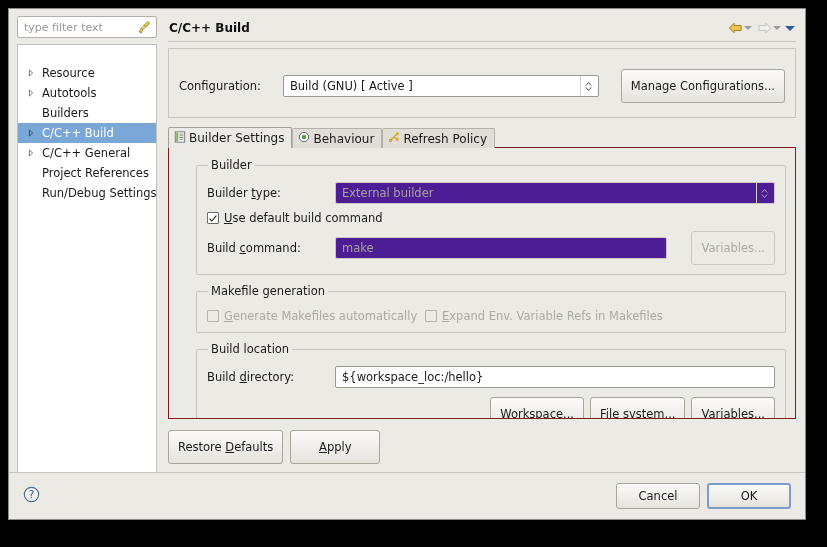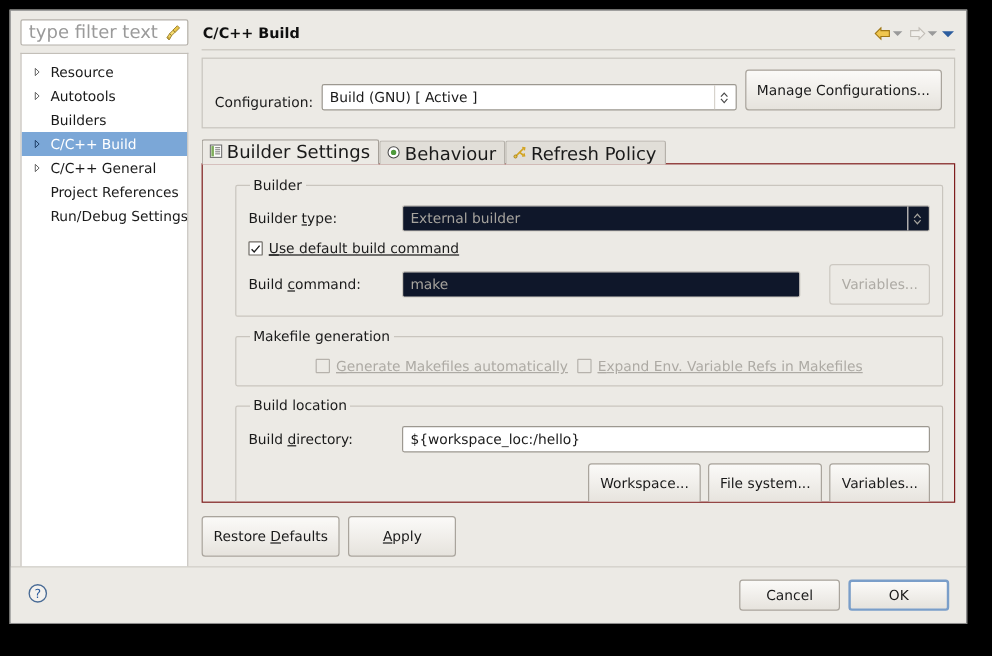--- a/index.html
+++ b/index.html
@@ -53,7 +53,7 @@
     outline: none;
     background: transparent;
     font-family: "DejaVu Sans", "Liberation Sans", sans-serif;
-    font-size: 15px;
+    font-size: 11px;
     color: #9a9a9a;
     padding: 0 22px 0 6px;
     width: 100%;

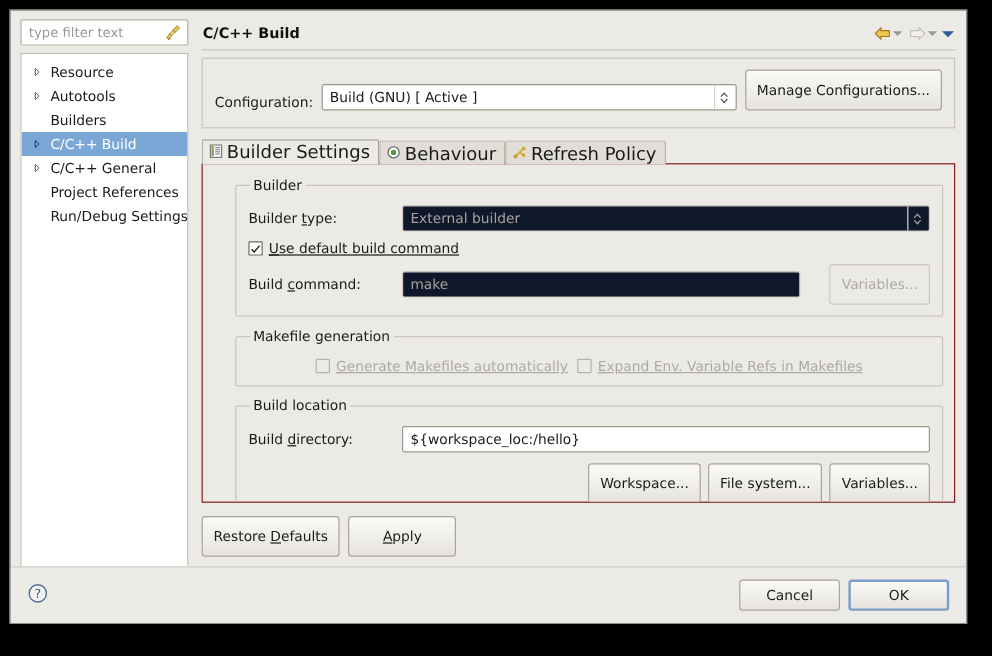--- a/index.html
+++ b/index.html
@@ -72,7 +72,7 @@
     border: 1px solid #c3bfb8;
     border-bottom: 0;
     margin: 0 2px;
-    padding-top: 5px;
+    padding-top: 18px;
     overflow: hidden;
   }
   .tree-item {

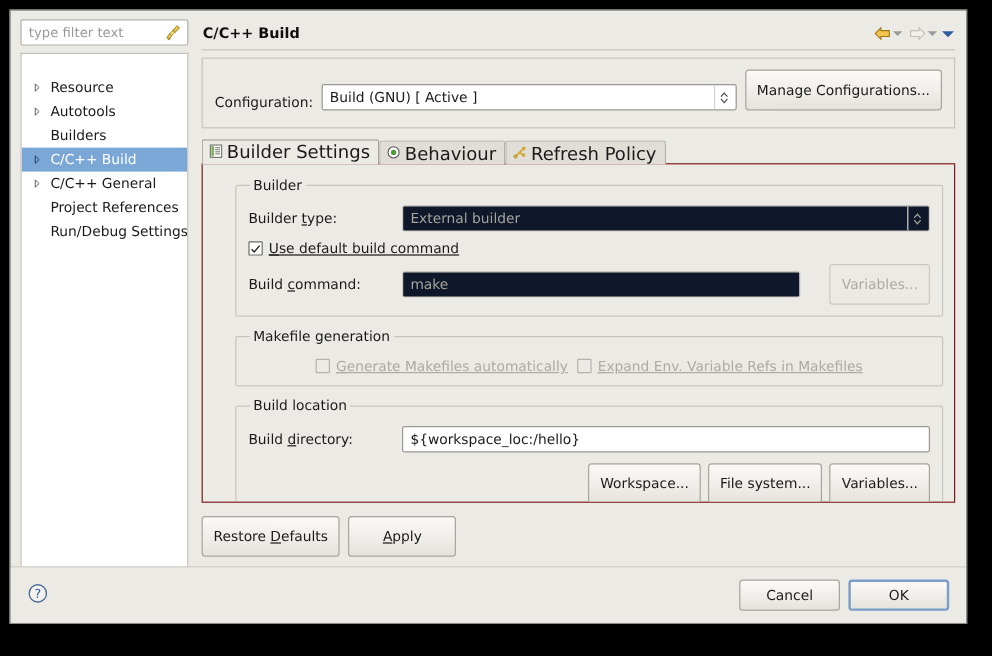--- a/index.html
+++ b/index.html
@@ -150,8 +150,9 @@
   }
   .config-row {
     display: flex;
-    align-items: flex-end;
-    gap: 7px;
+    align-items: center;
+    gap: 22px;
+    margin-top: 11px;
   }
   .config-label { font-size: 11.5px; color: #1a1a1a; white-space: nowrap; }
   .combo {

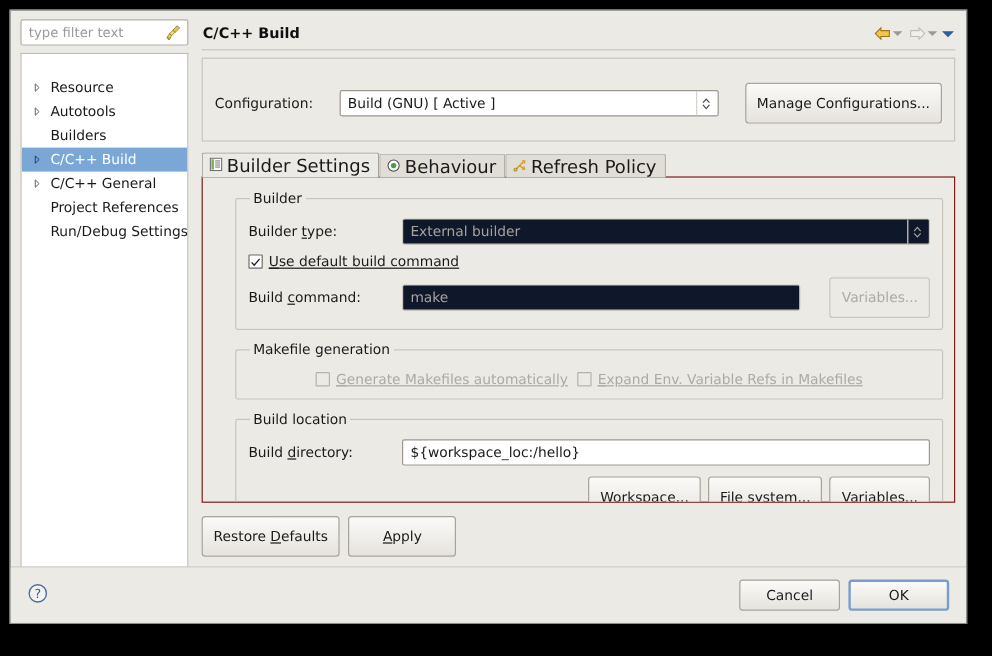--- a/index.html
+++ b/index.html
@@ -207,7 +207,7 @@
     gap: 3px;
     height: 20px;
     padding: 0 7px 0 5px;
-    font-size: 15px;
+    font-size: 12px;
     color: #1a1a1a;
     border: 1px solid #b5b1aa;
     border-bottom: 0;

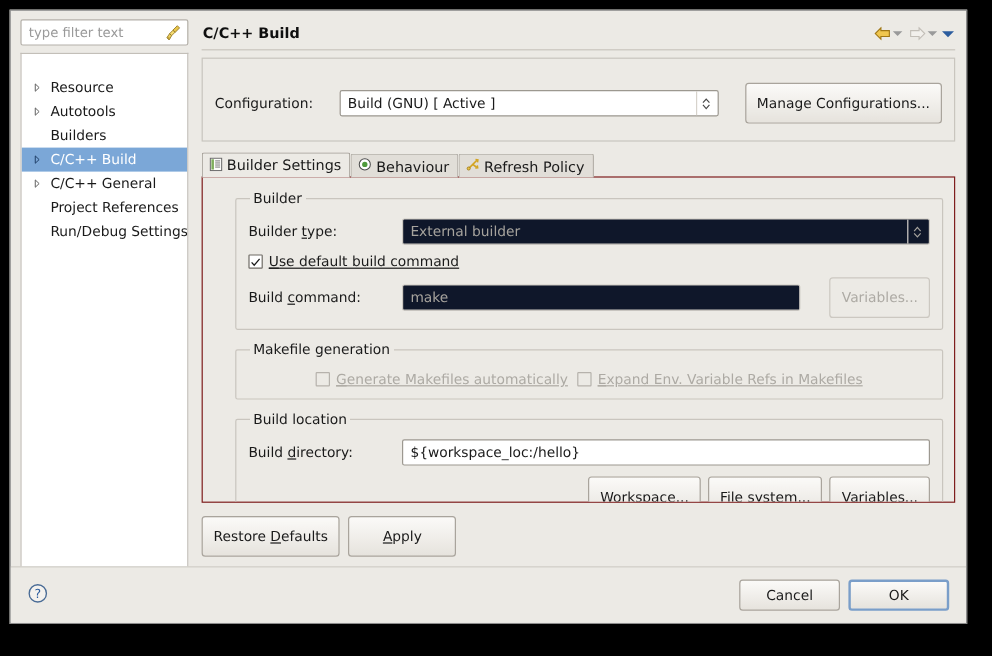--- a/index.html
+++ b/index.html
@@ -275,7 +275,7 @@
     color: #1a1a1a;
   }
   .textbox.disabled {
-    background: #0f172a;
+    background: #4c1d95;
     border-color: #cdc9c2;
     color: #a6a39d;
   }

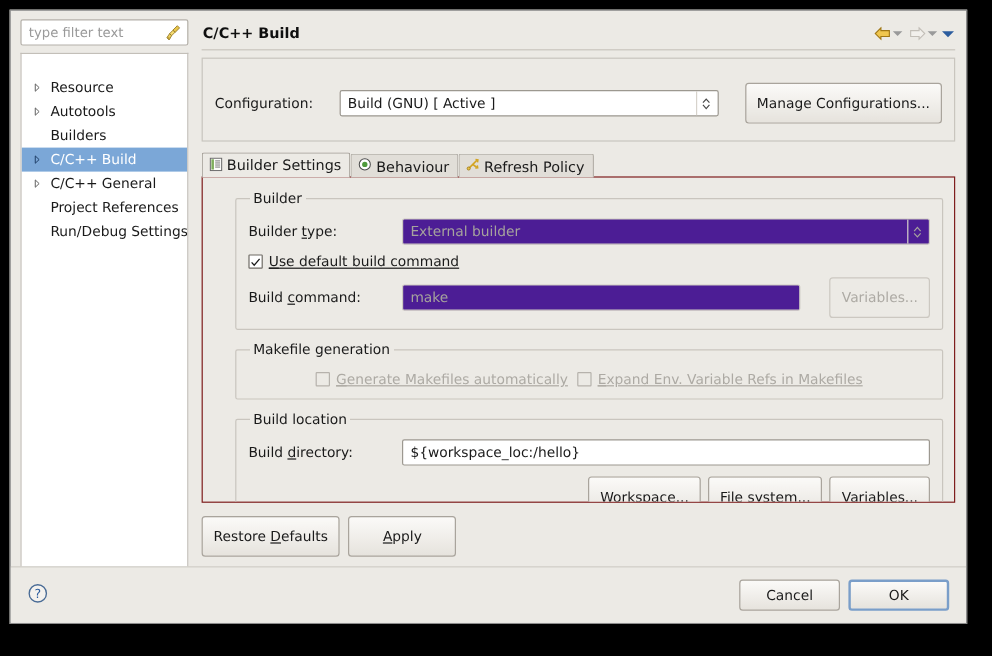--- a/index.html
+++ b/index.html
@@ -257,7 +257,7 @@
     width: 104px;
     flex: 0 0 104px;
   }
-  .field-label.auto { width: auto; flex: 0 0 auto; text-decoration: underline; }
+  .field-label.auto { width: auto; flex: 0 0 auto; }
   .field-label.dim { color: #adaaa4; }
   u { text-decoration: underline; }
 

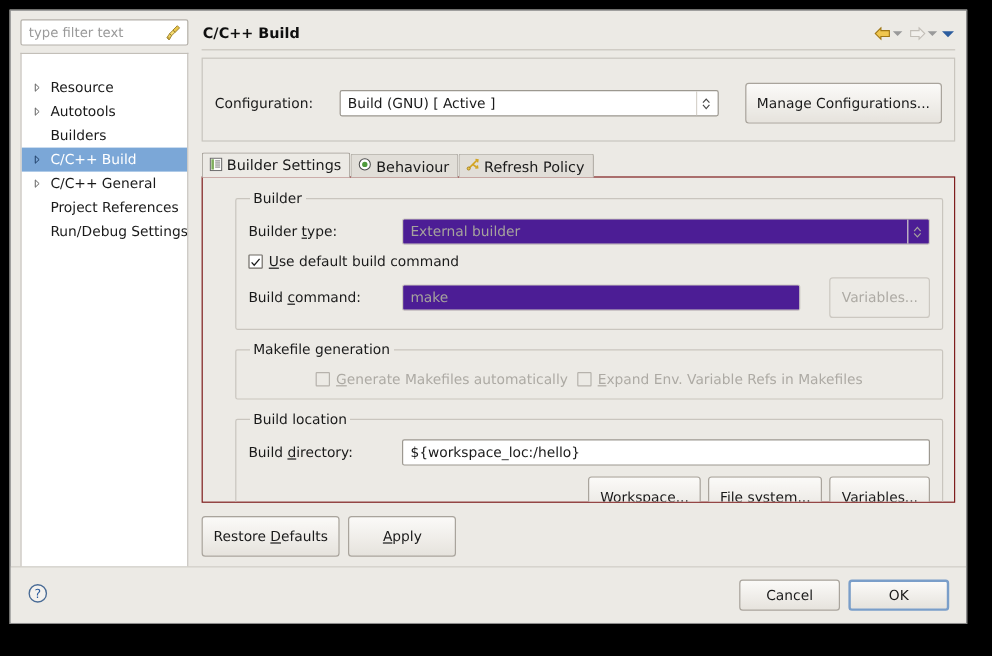--- a/index.html
+++ b/index.html
@@ -302,7 +302,7 @@
     border-radius: 1px;
   }
   .cbox.dim { border-color: #b6b2ac; background: #eceae5; }
-  .mk-cols { display: flex; align-items: center; justify-content: center; }
+  .mk-cols { display: flex; align-items: center; }
   .mk-cols > :first-child { width: 213px; flex: 0 0 213px; }
 
   .btn-row {

